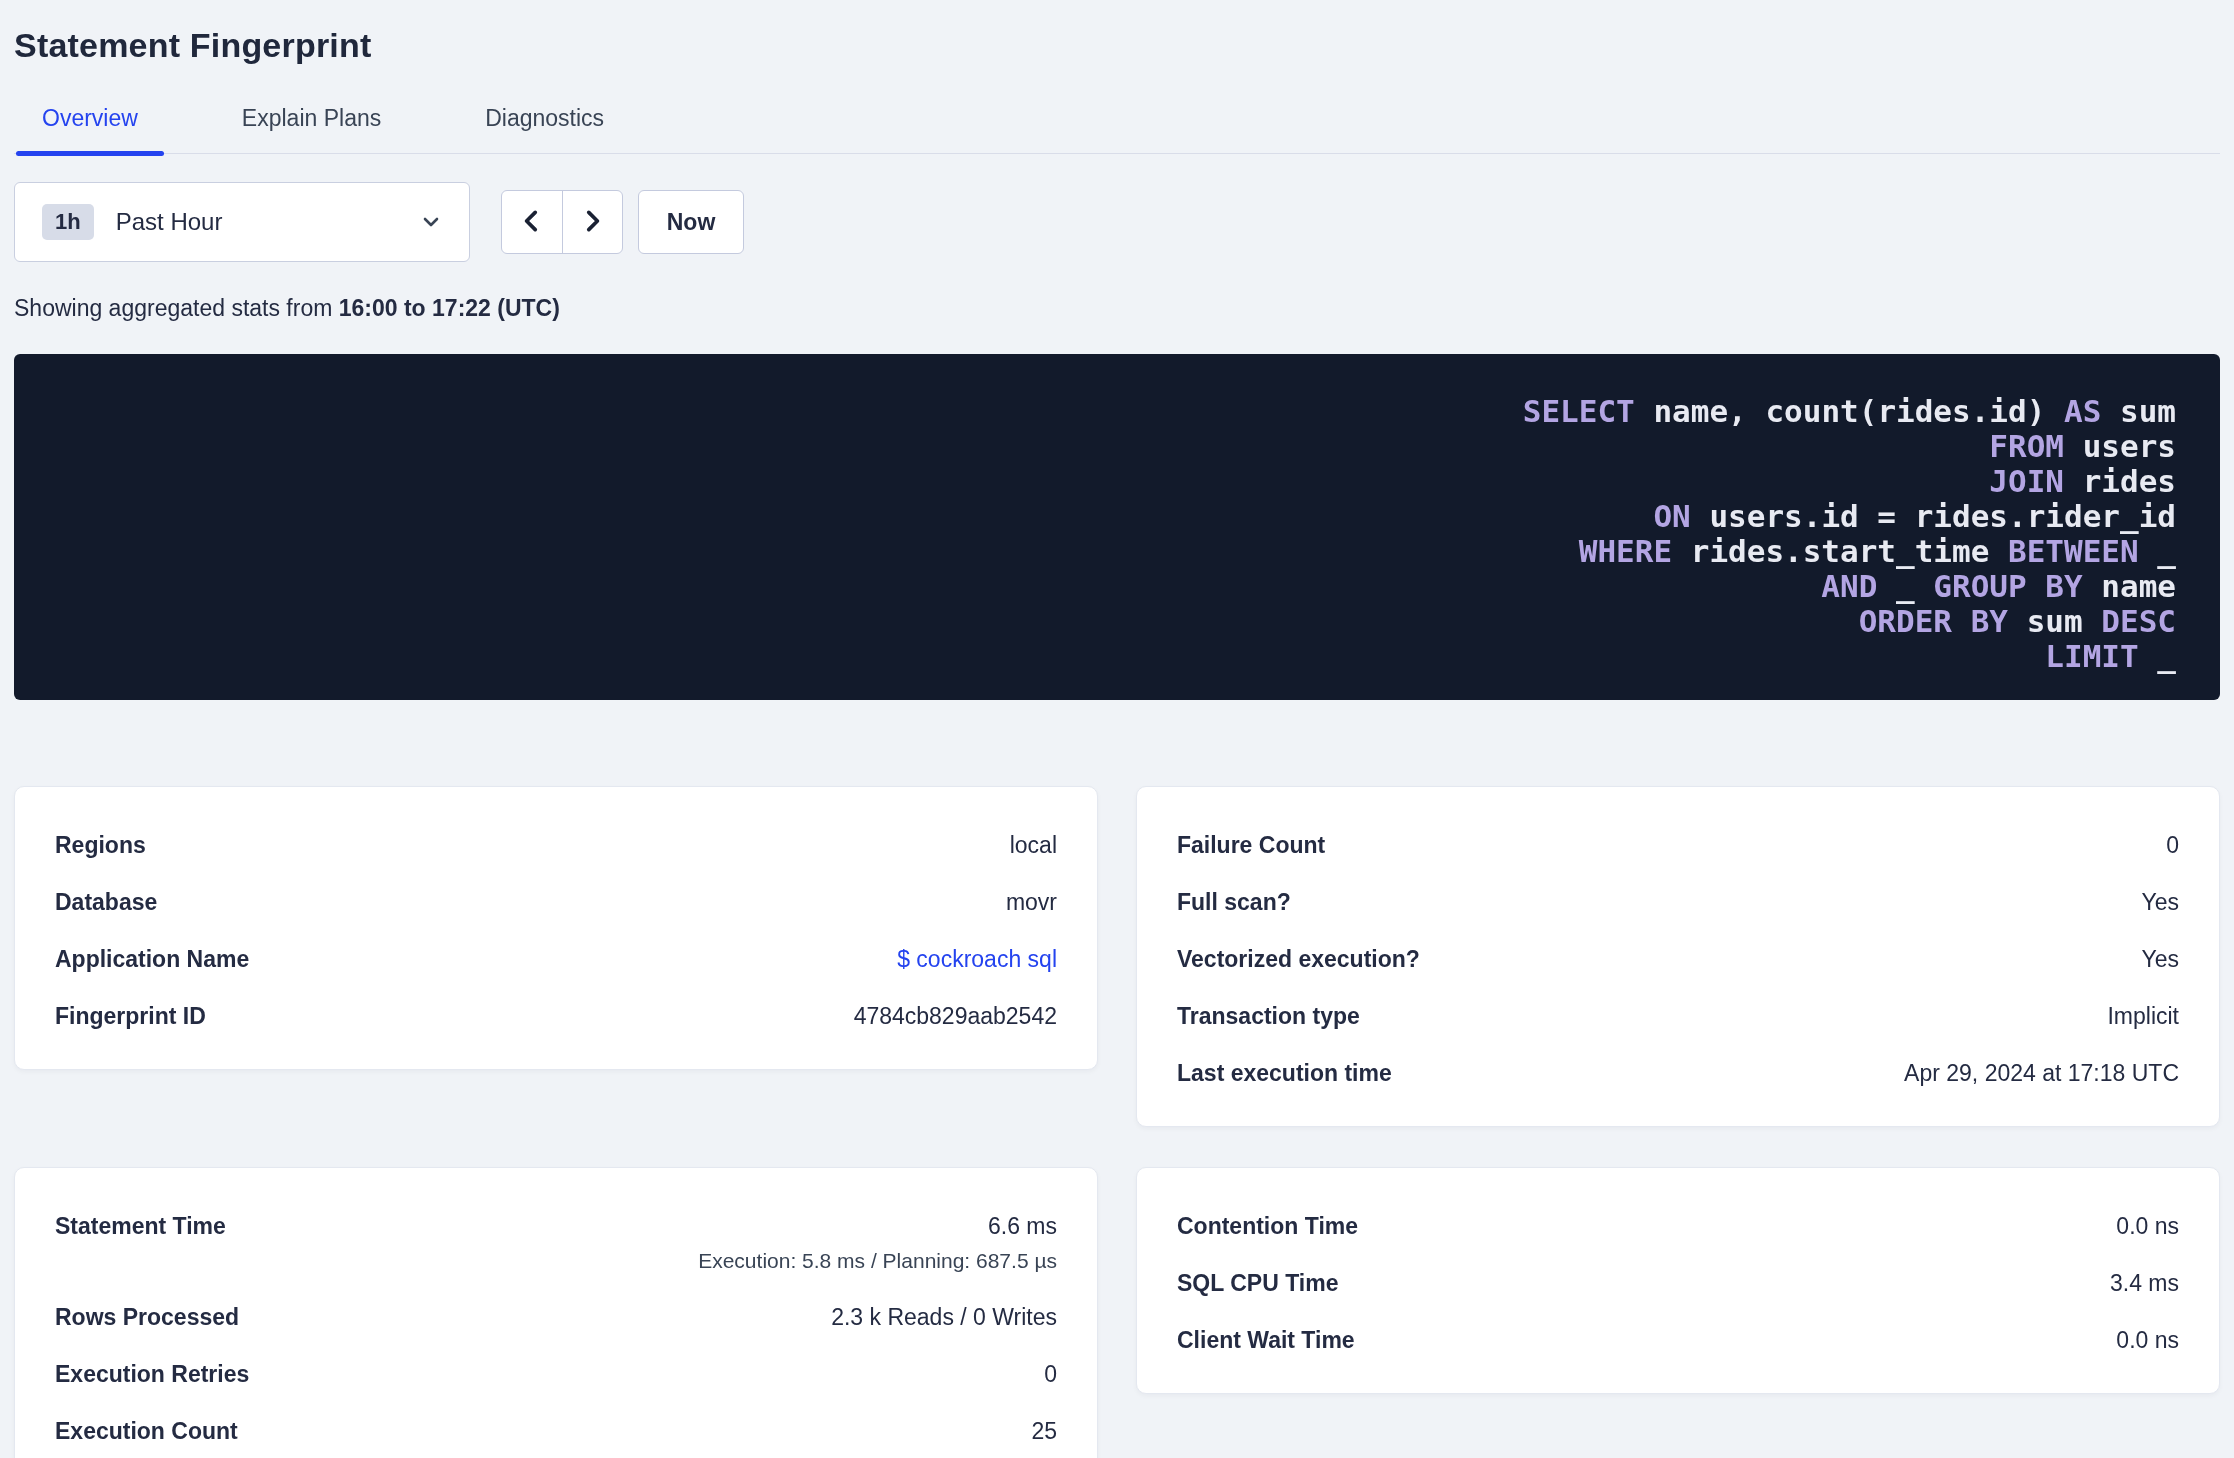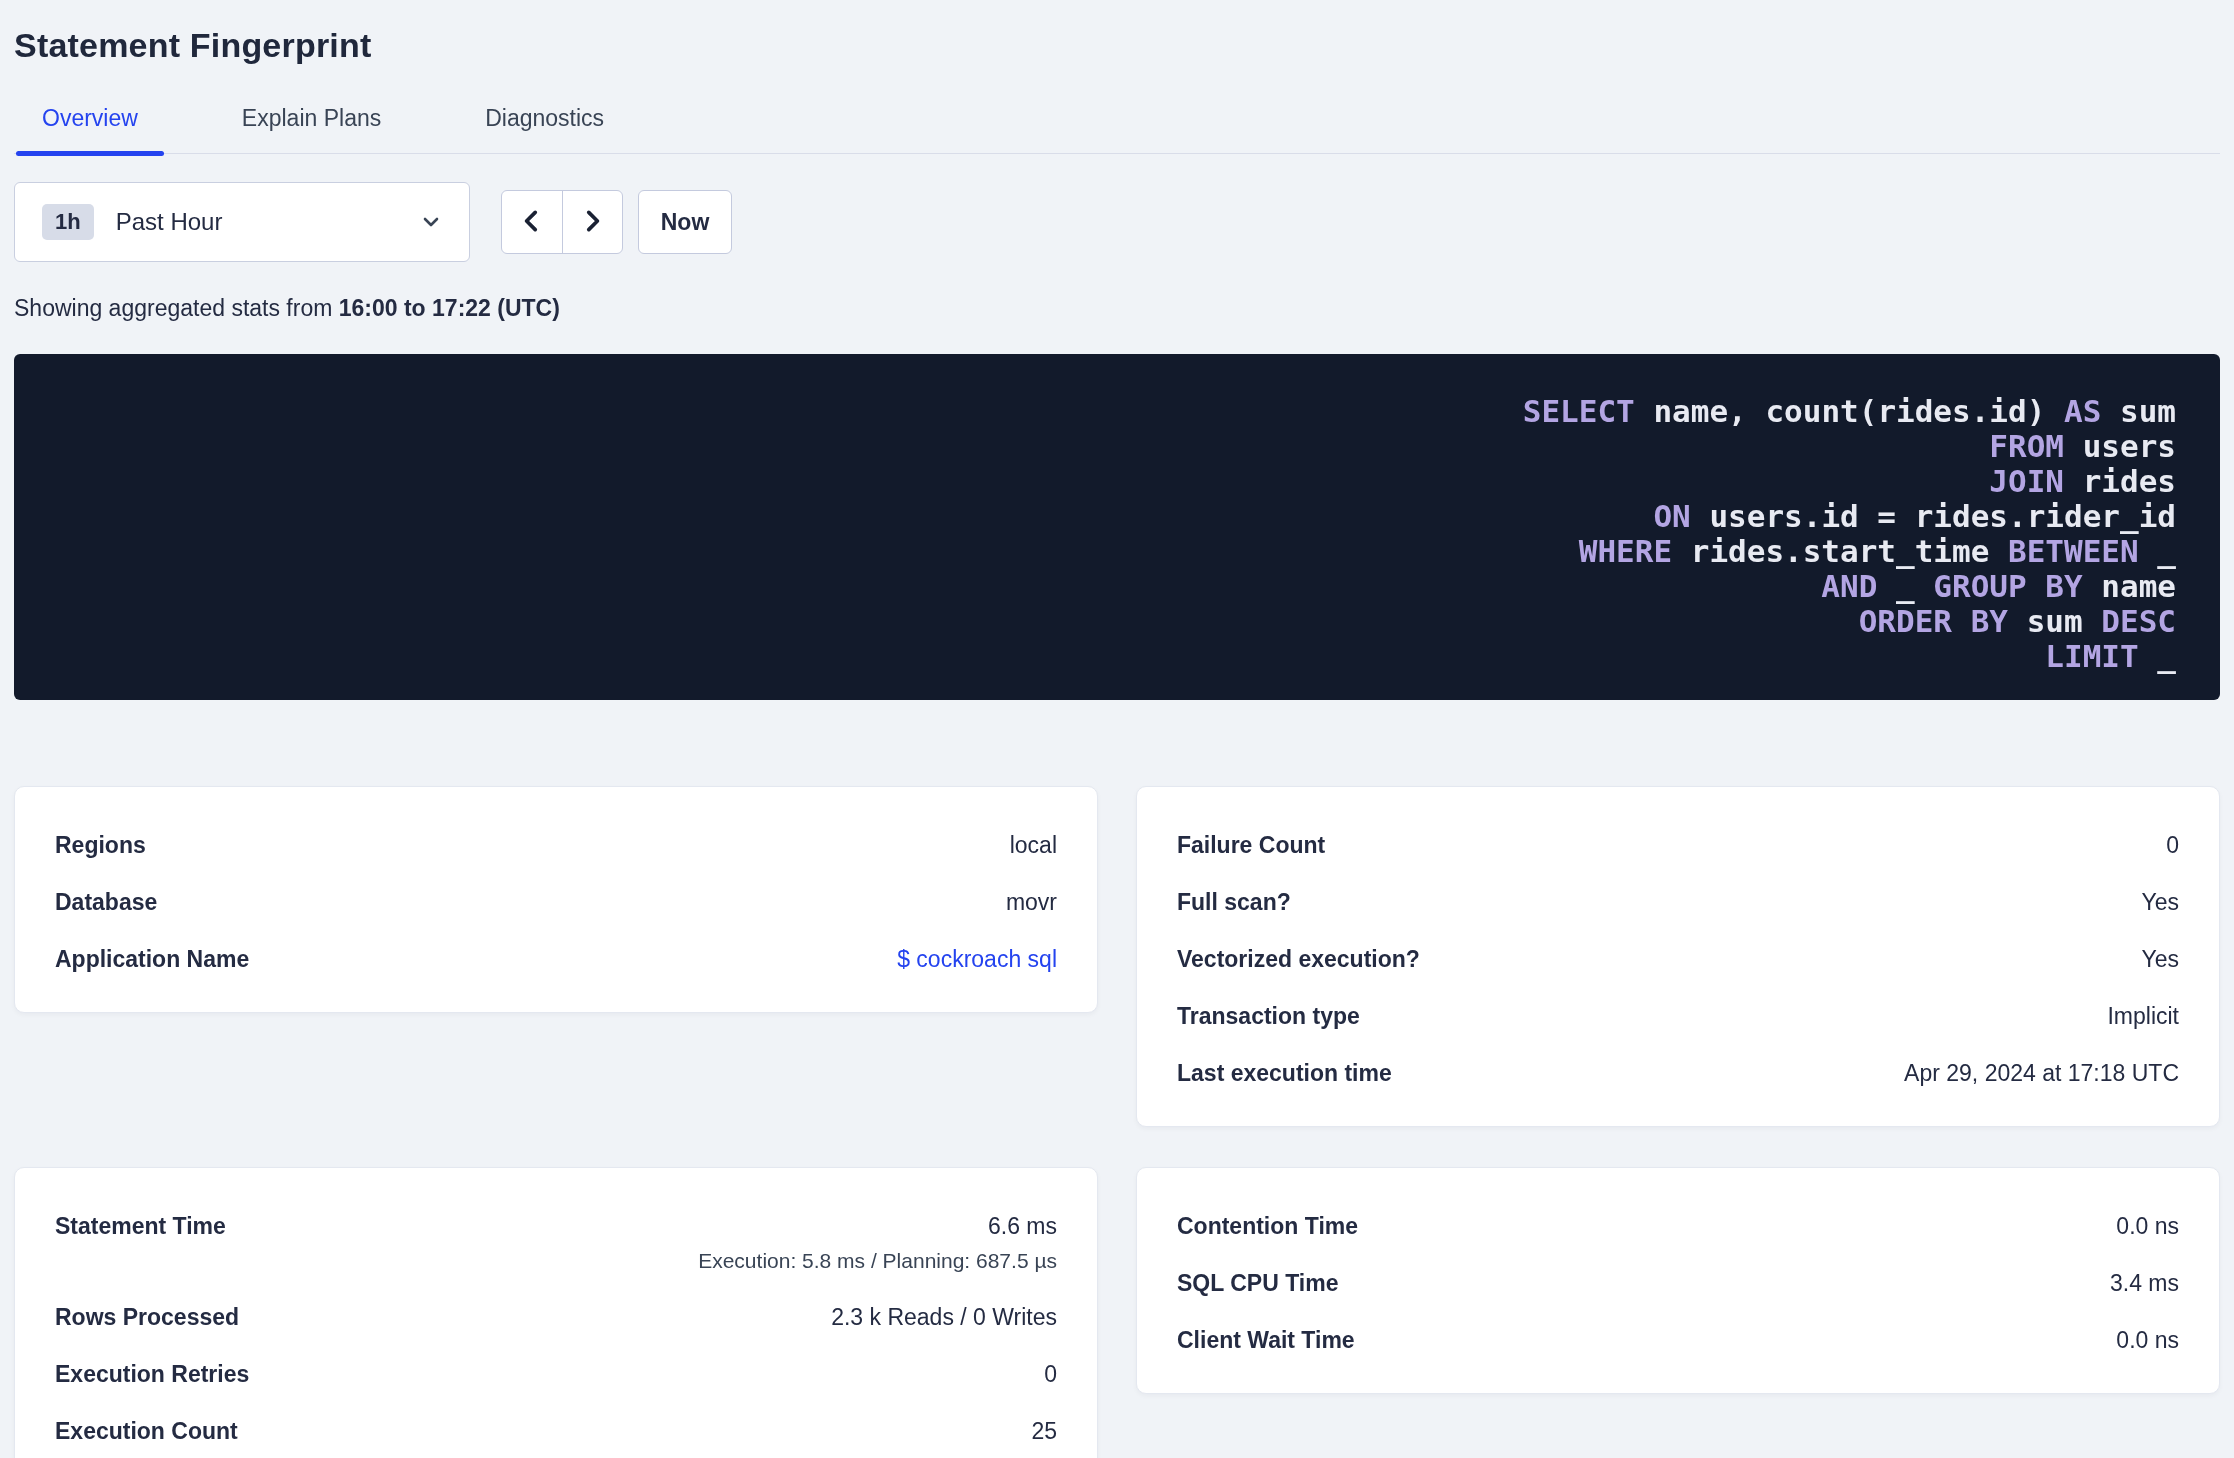--- a/index.html
+++ b/index.html
@@ -90,7 +90,7 @@
 
   .now-btn {
     margin-left: 15px;
-    height: 64px; width: 94px;
+    height: 64px; width: 106px;
     background: #fff;
     border: 1px solid #c4cade;
     border-radius: 6px;

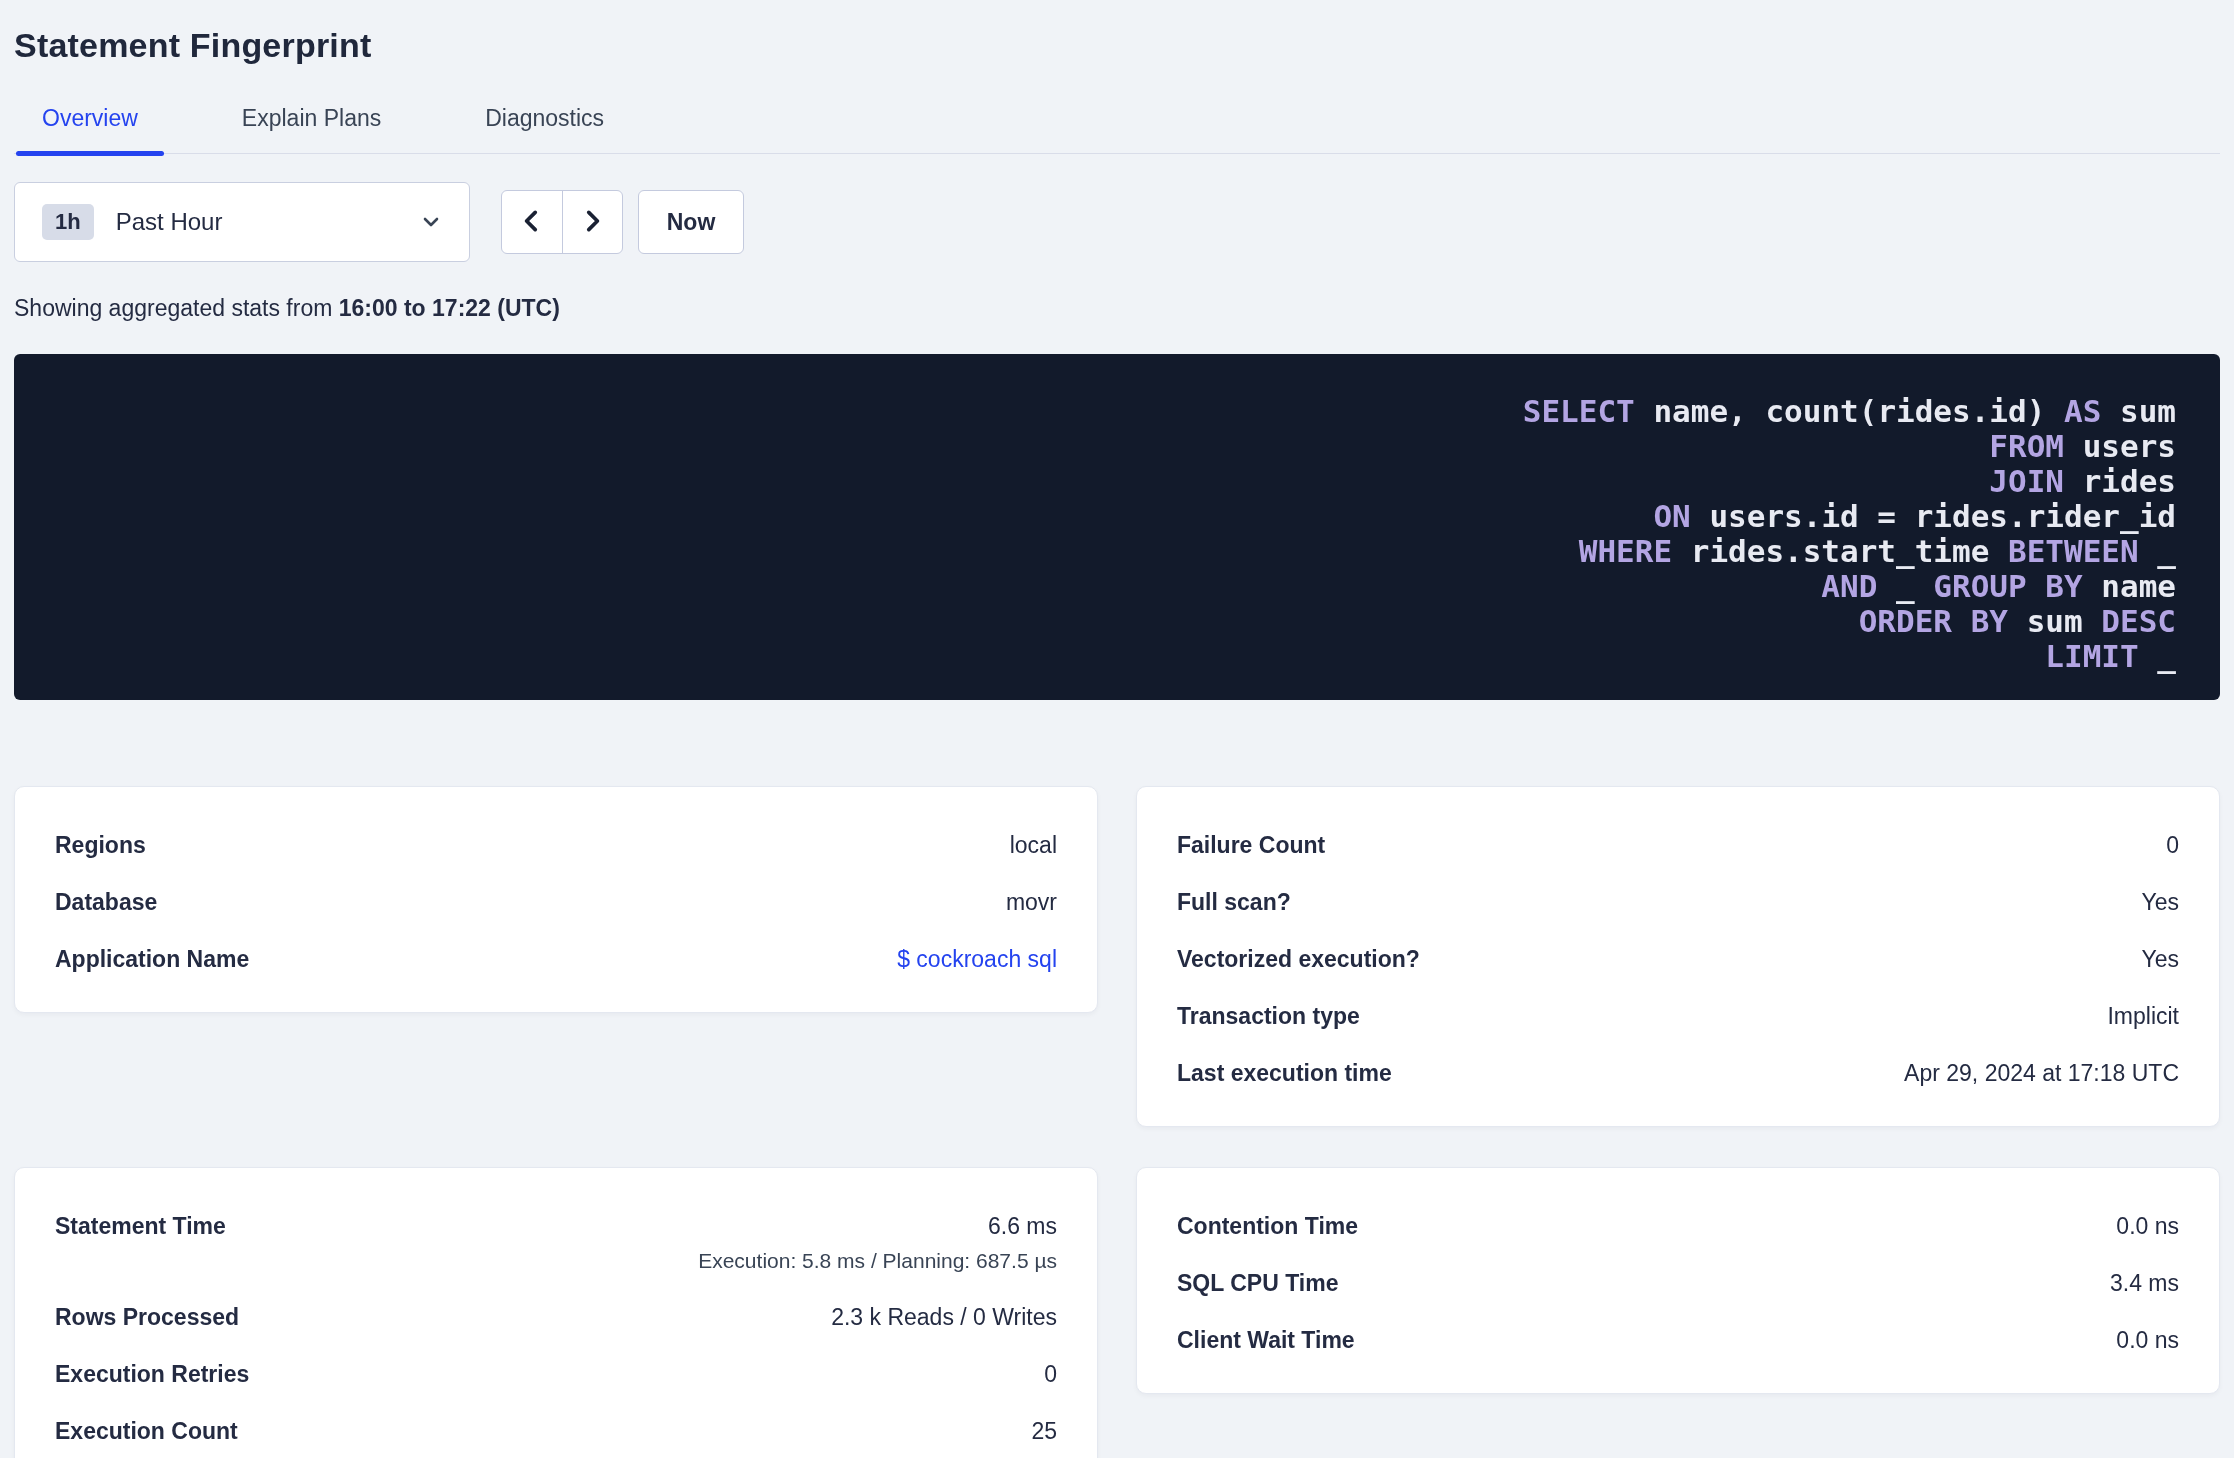--- a/index.html
+++ b/index.html
@@ -225,6 +225,12 @@
             <div class="row-value link">$ cockroach sql</div>
           </div>
         </div>
+        <div class="card-row">
+          <div class="row-label">Fingerprint ID</div>
+          <div class="row-value-wrap">
+            <div class="row-value">4784cb829aab2542</div>
+          </div>
+        </div>
       </section>
     <section class="card">
         <div class="card-row">

